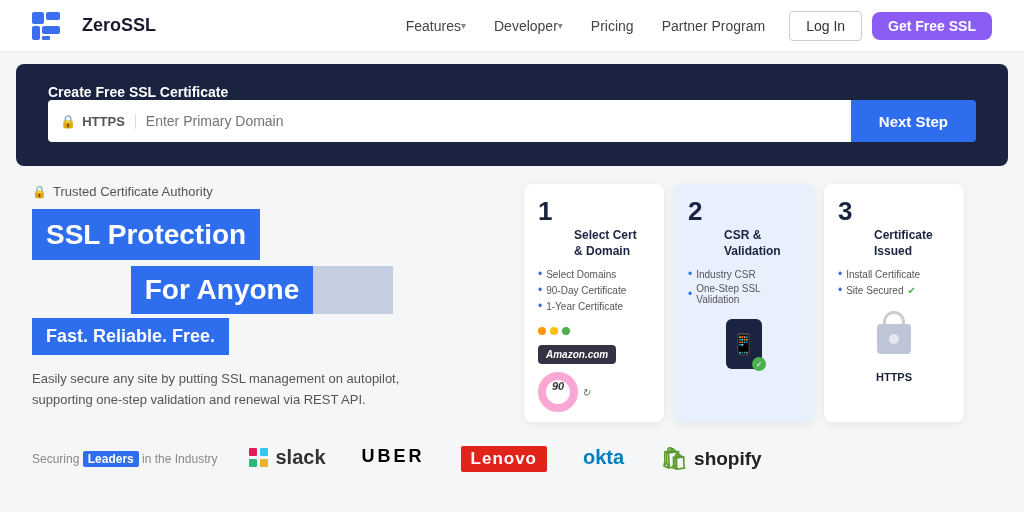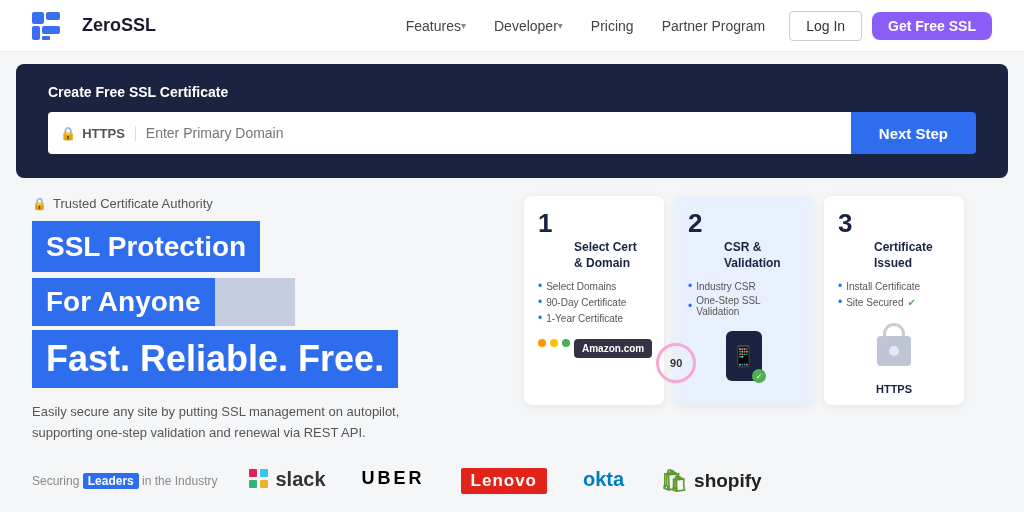--- a/index.html
+++ b/index.html
@@ -84,7 +84,6 @@
       color: #fff;
       font-size: 14px;
       font-weight: 600;
-      margin-bottom: 12px;
     }
     .domain-input-row {
       display: flex;

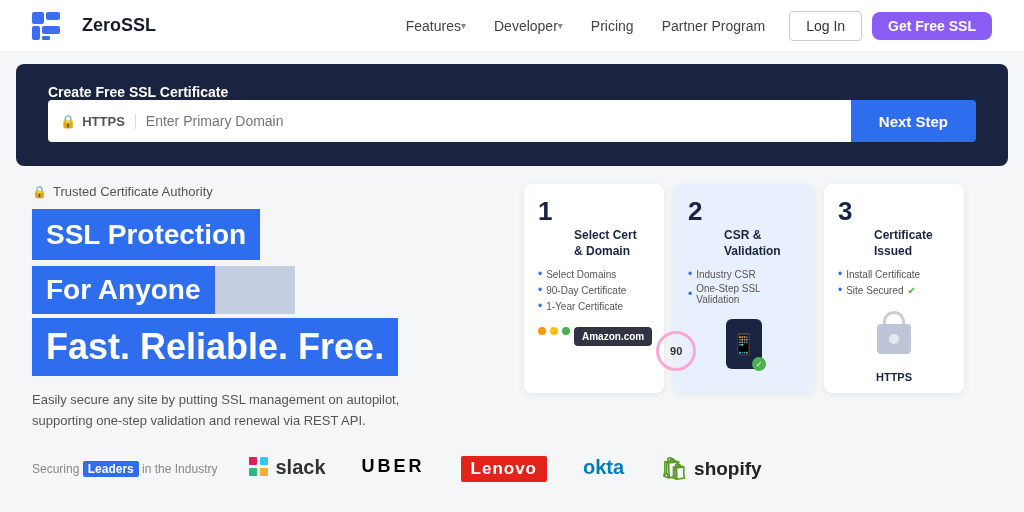--- a/index.html
+++ b/index.html
@@ -177,6 +177,7 @@
       align-items: stretch;
       gap: 0;
       margin-bottom: 4px;
+      justify-content: center;
     }
     .headline-for-anyone {
       background: #2f6def;

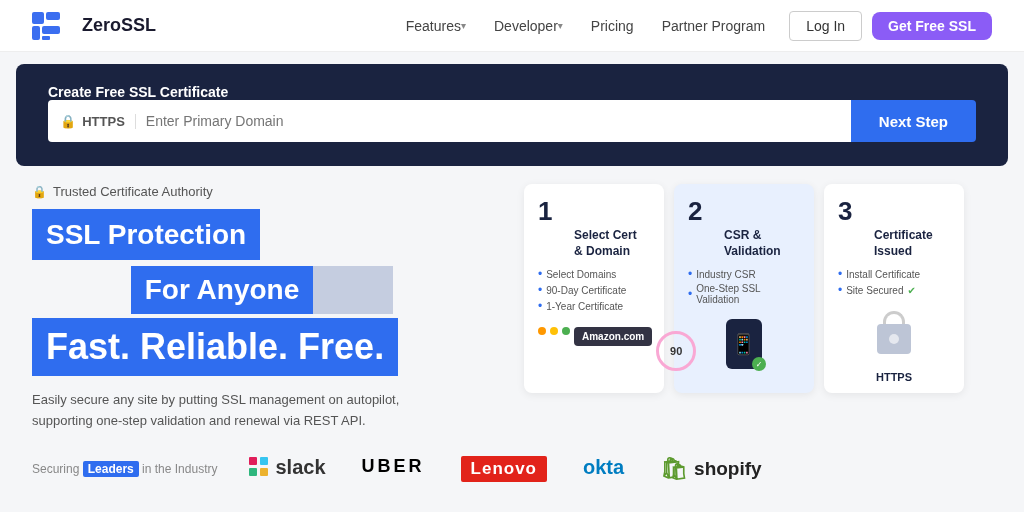--- a/index.html
+++ b/index.html
@@ -193,7 +193,7 @@
     .headline-fast {
       background: #2f6def;
       color: #fff;
-      font-size: 36px;
+      font-size: 18px;
       font-weight: 800;
       padding: 8px 14px;
       display: inline-block;

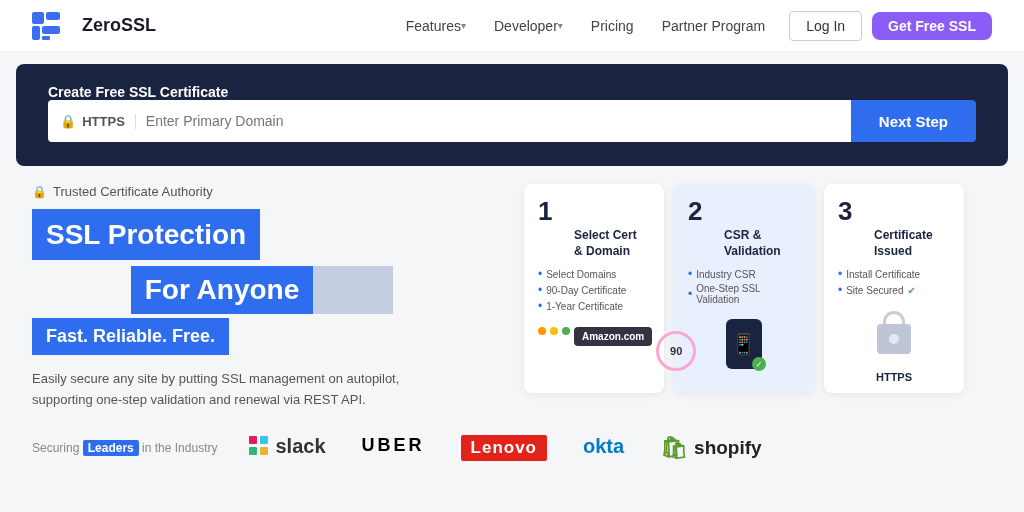--- a/index.html
+++ b/index.html
@@ -265,9 +265,10 @@
     .step1-visual {
       margin-top: 8px;
       display: flex;
-      flex-direction: row;
+      flex-direction: column;
       align-items: flex-start;
       gap: 4px;
+      font-style: italic;
     }
     .dots-row {
       display: flex; gap: 4px; margin-bottom: 6px;

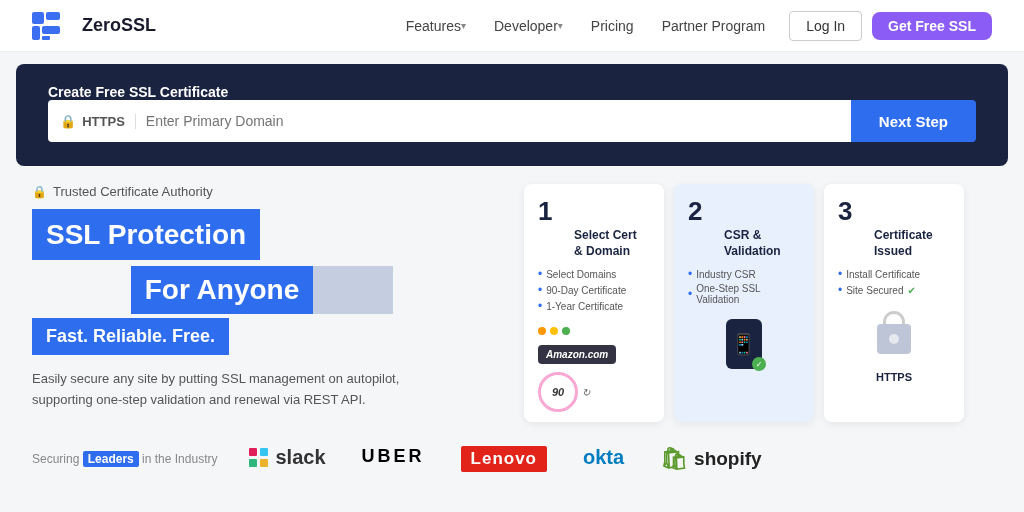--- a/index.html
+++ b/index.html
@@ -290,9 +290,9 @@
       width: 40px;
       height: 40px;
       border-radius: 50%;
-      border: 3px solid #f9a8d4;
-      display: flex;
-      align-items: center;
+      border: 8px solid #f9a8d4;
+      display: flex;
+      align-items: flex-start;
       justify-content: center;
       font-size: 11px;
       font-weight: 700;

